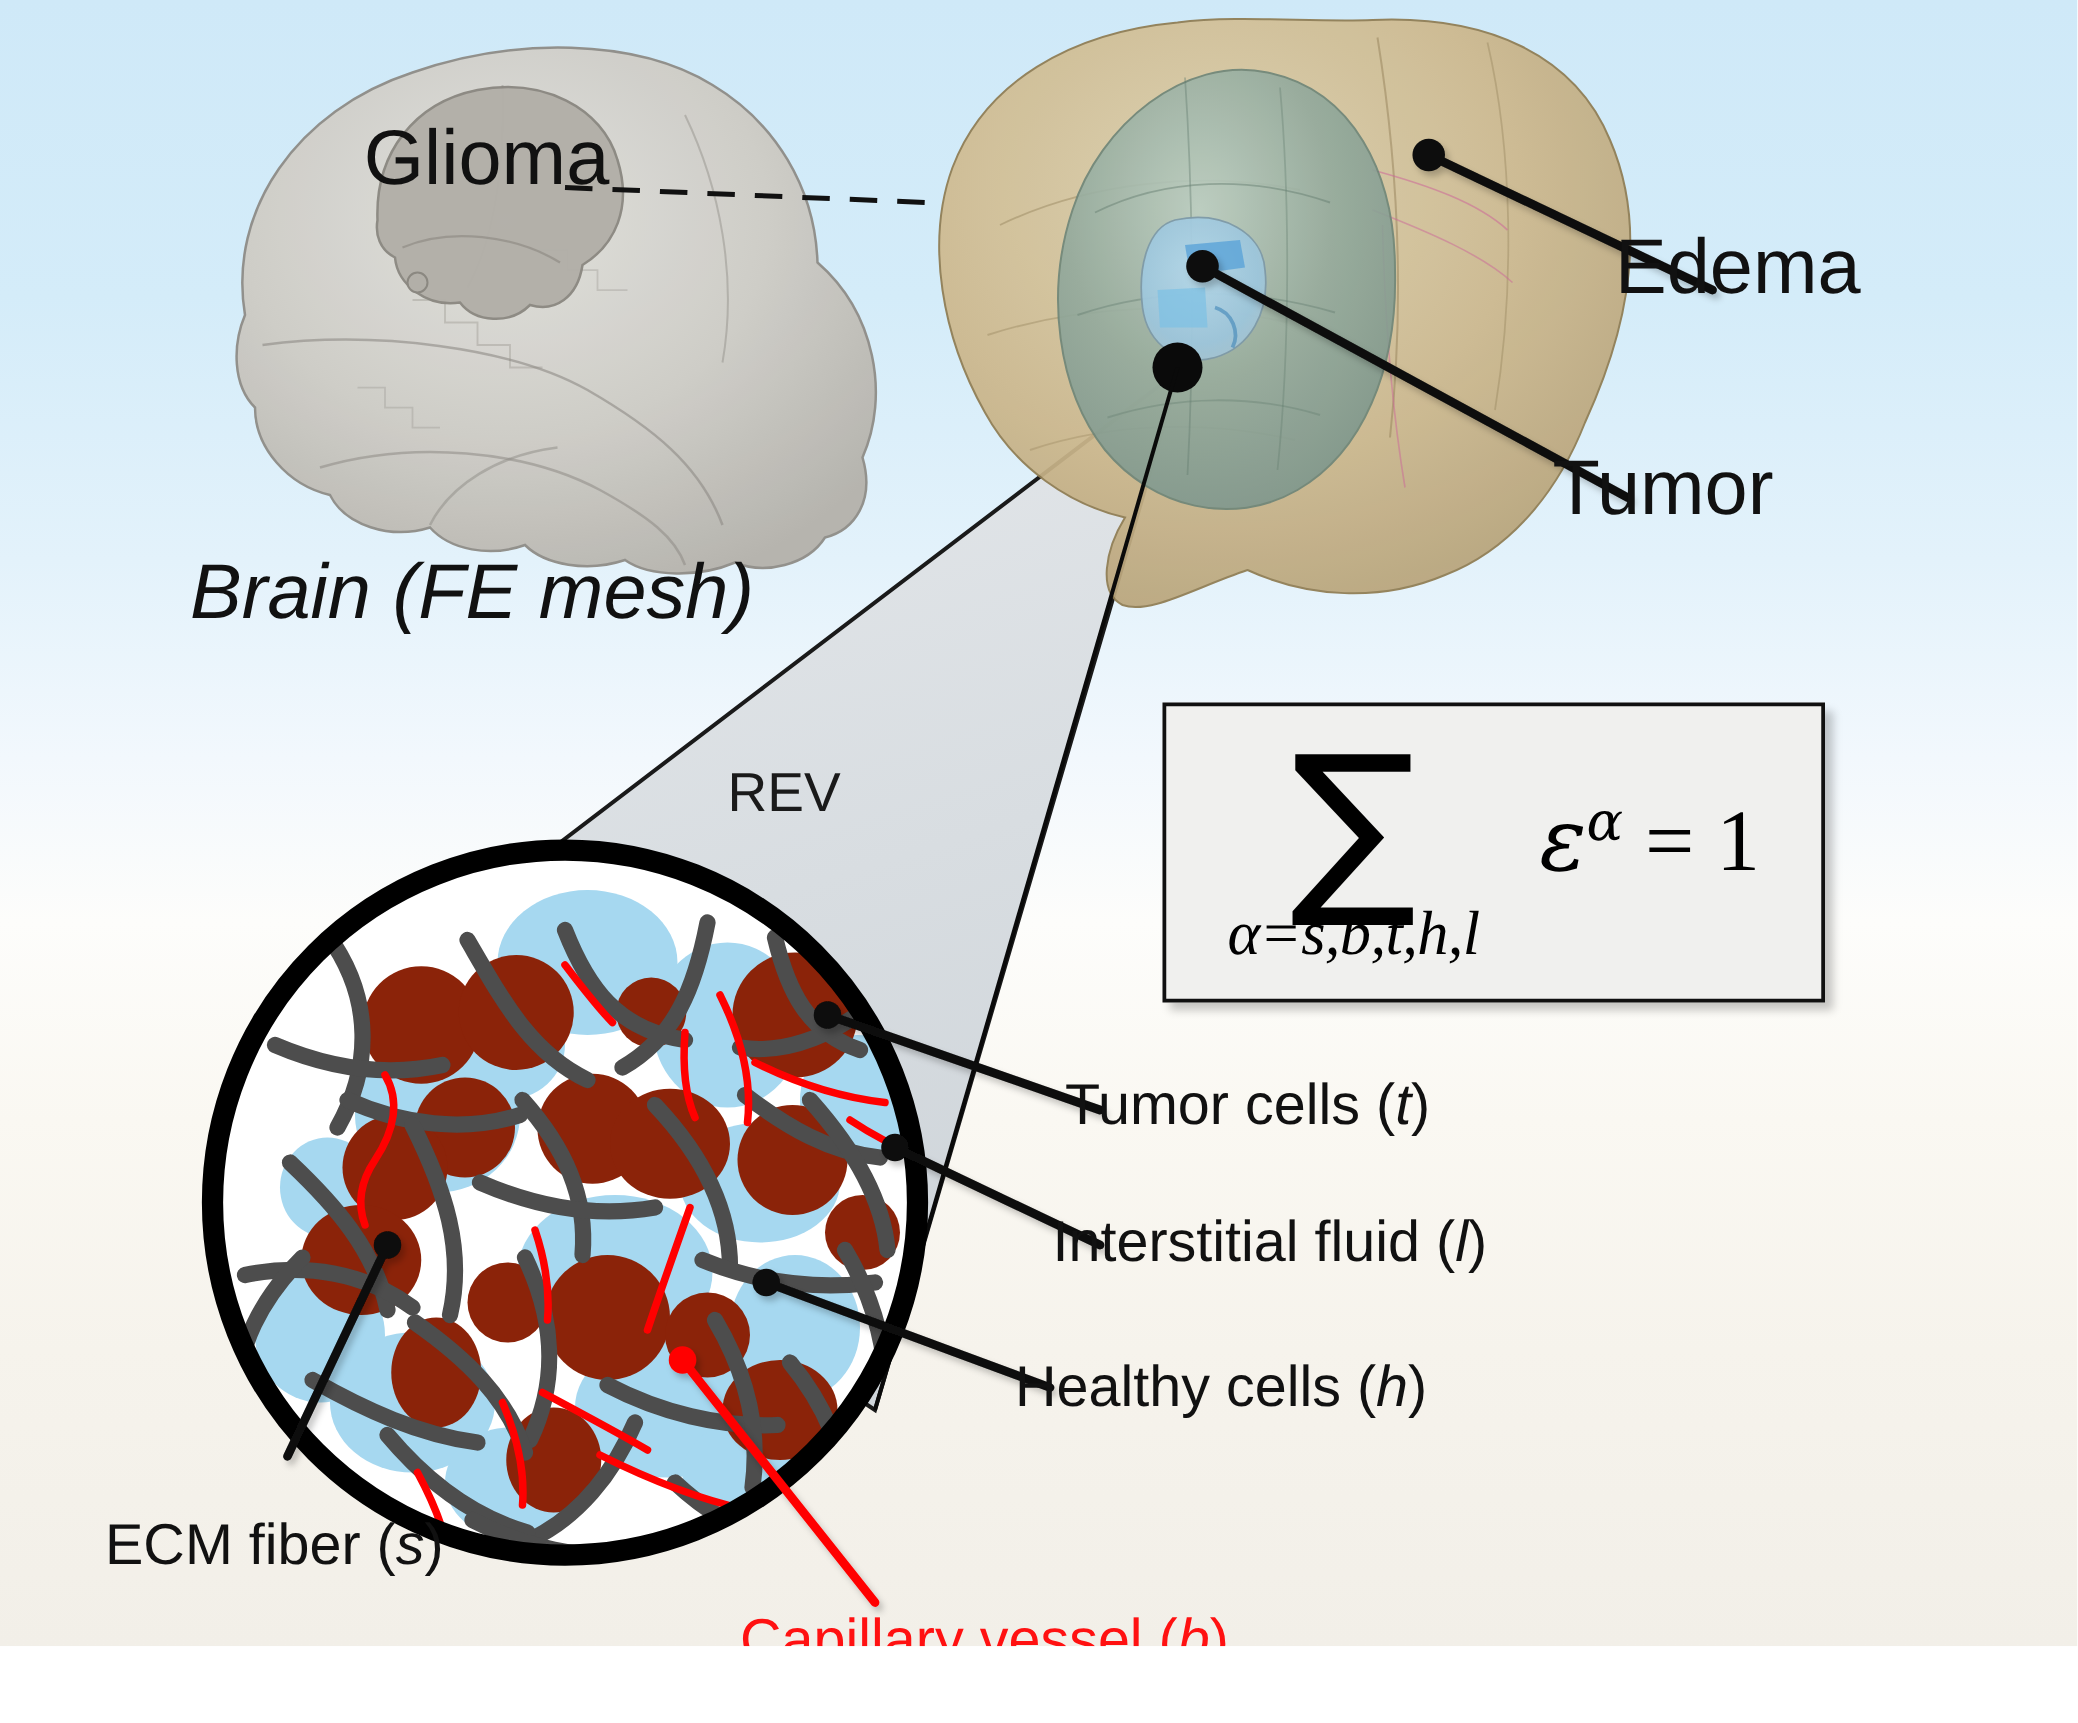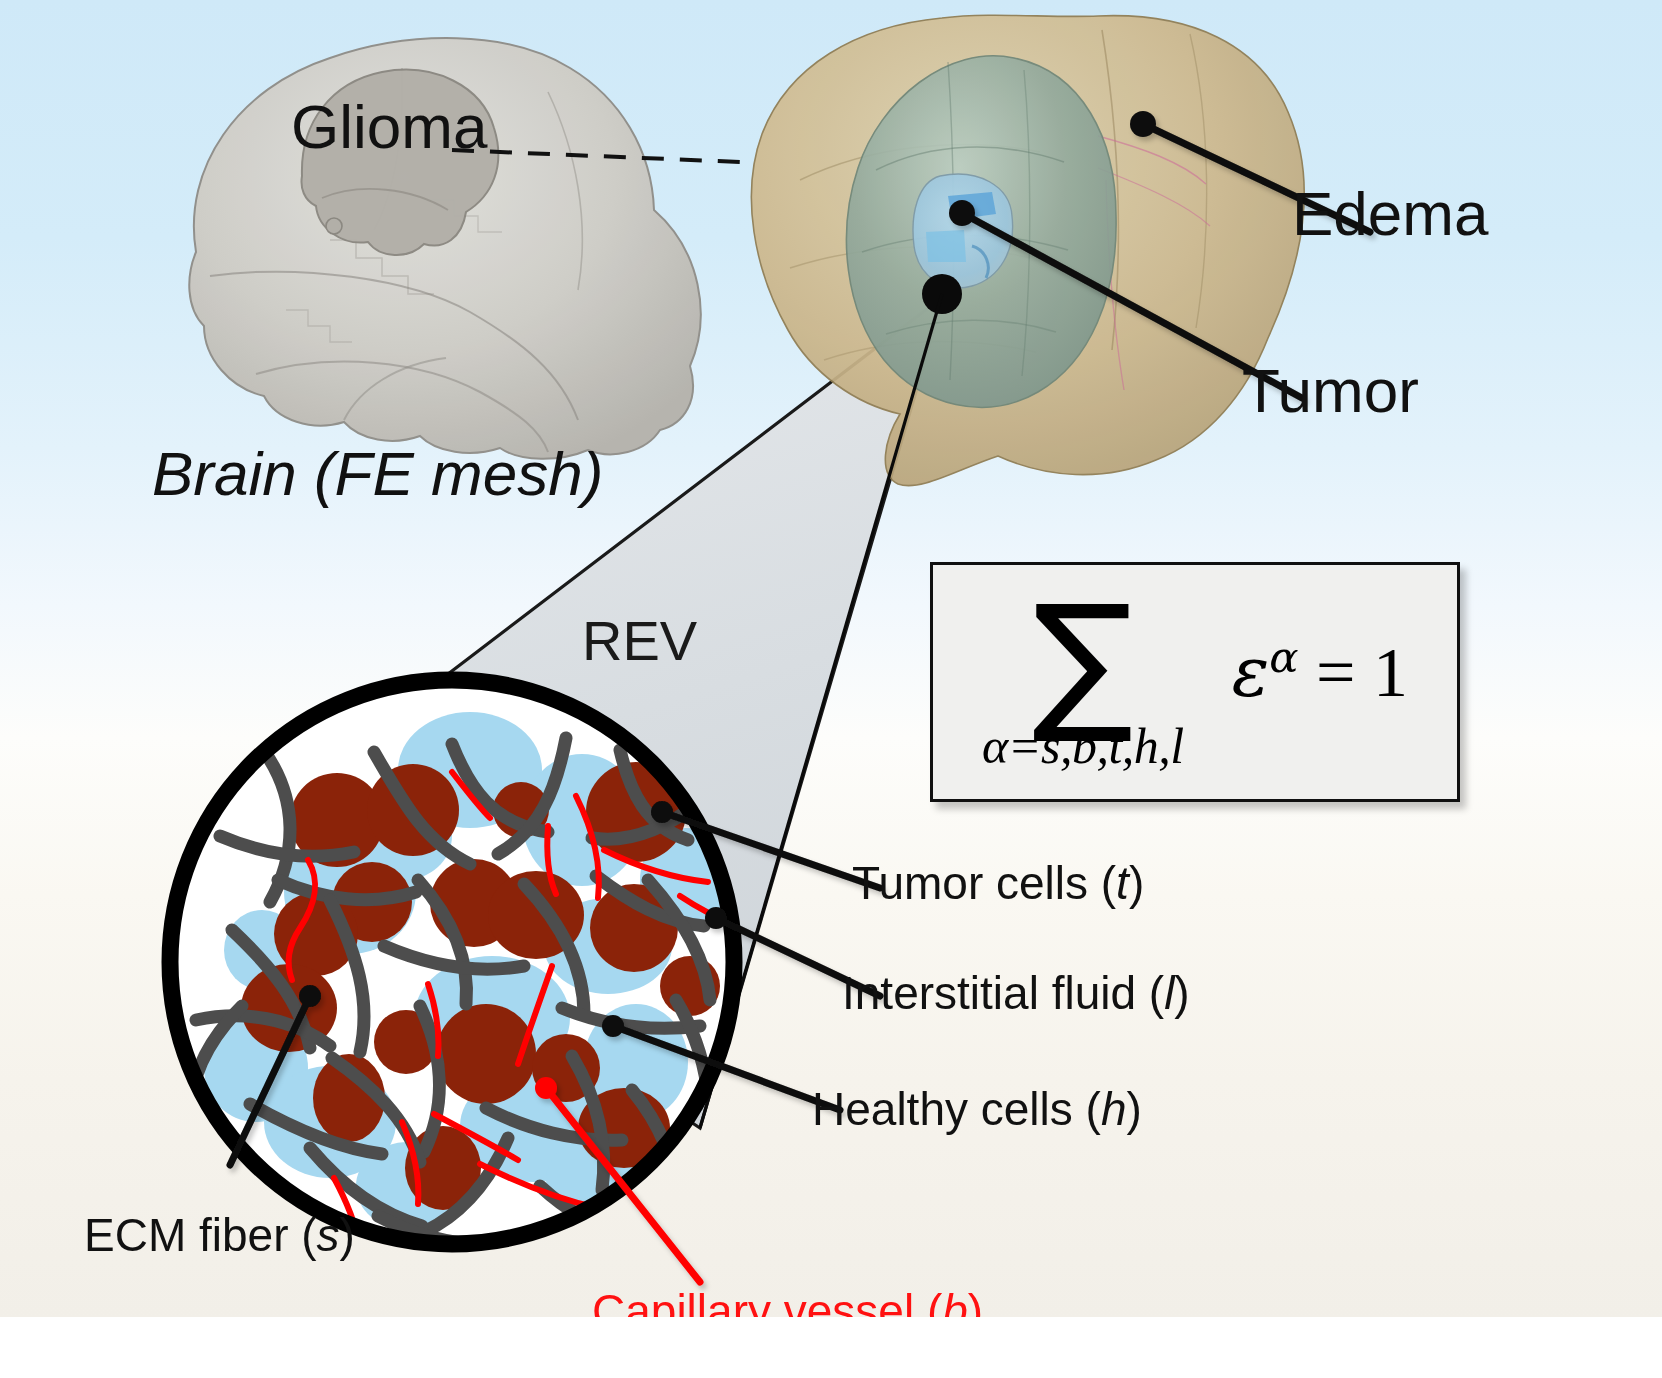--- a/index.html
+++ b/index.html
@@ -34,7 +34,7 @@
   }
   .lbl-big { font-size: 62px; }
   .lbl-mid { font-size: 46px; }
-  .lbl-rev { font-size: 56px; color: #1a1a1a; }
+  .lbl-rev { font-size: 44px; color: #1a1a1a; }
   .lbl-red { color: #ff1111; }
   .ital { font-style: italic; }
 

